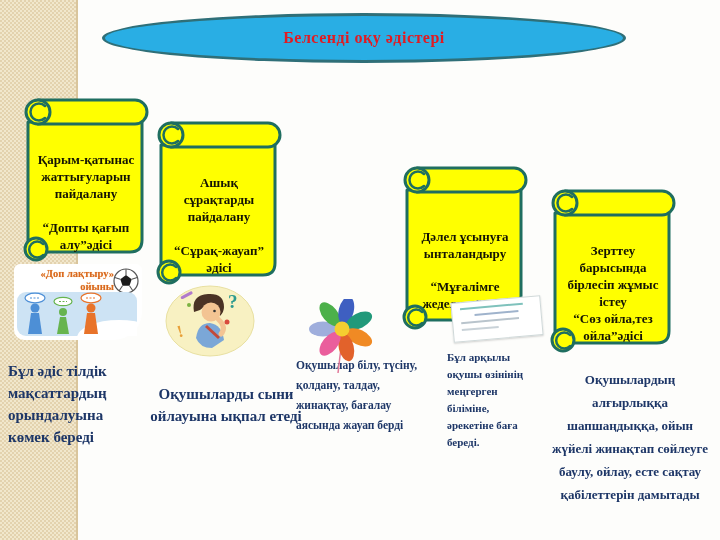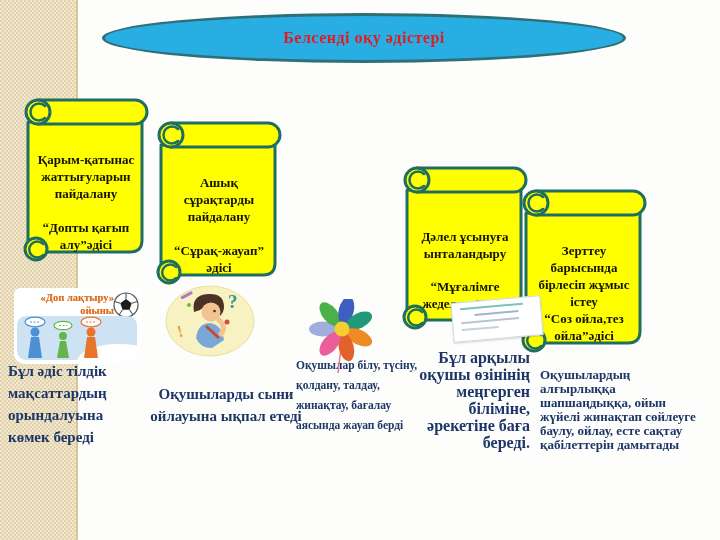--- a/index.html
+++ b/index.html
@@ -37,7 +37,7 @@
   .c2{ left:153px; top:117px; z-index:14; }
   .c3{ left:284px; top:139px; z-index:13; }
   .c4{ left:399px; top:162px; z-index:12; }
-  .c5{ left:518px; top:185px; z-index:11;font-family:Liberation Serif, serif; }
+  .c5{ left:547px; top:185px; z-index:11;font-family:Liberation Serif, serif; }
   .sc{ fill:#FFFF00; stroke:#1F6E60; stroke-width:3; stroke-linejoin:round; }
   .sc-open{ fill:none; stroke:#1F6E60; stroke-width:2.5; stroke-linecap:round; }
 

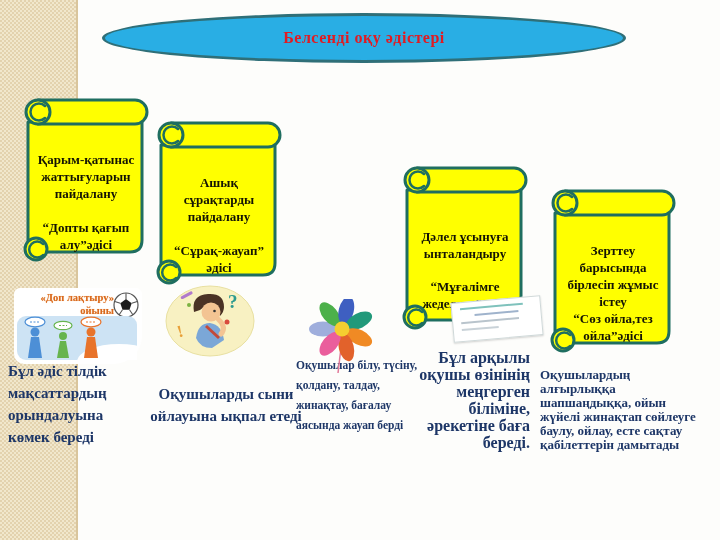--- a/index.html
+++ b/index.html
@@ -51,7 +51,7 @@
 
   
   .img-ball{
-    position:absolute; left:14px; top:288px; width:128px; height:76px;
+    position:absolute; left:14px; top:264px; width:128px; height:76px;
     background:#fff; border-radius:6px 6px 28px 10px; z-index:20;
   }
   .ball-caption{

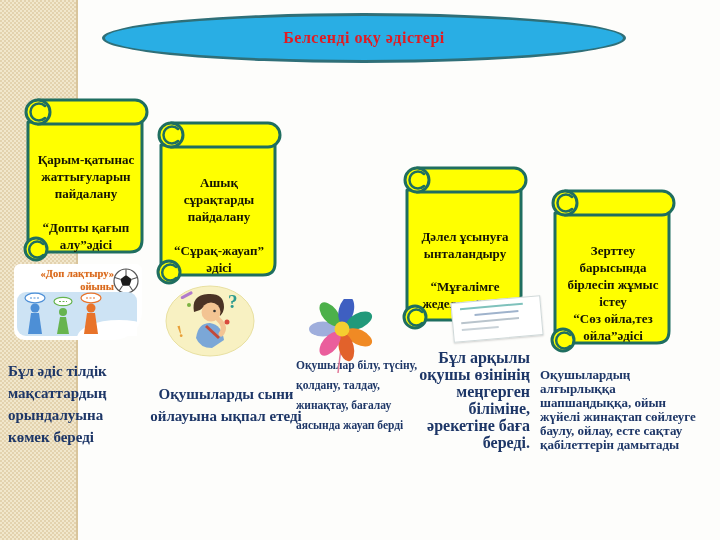--- a/index.html
+++ b/index.html
@@ -46,7 +46,7 @@
   .n1{ left:8px;   top:360px; width:142px; font-size:15px;   line-height:22px; }
   .n2{ left:145px; top:383px; width:162px; font-size:15px;   line-height:22px; text-align:center; }
   .n3{ left:296px; top:355px; width:142px; font-size:11.5px; line-height:20px; }
-  .n4{ left:408px; top:349px; width:122px; font-size:16px; line-height:17px;text-align:right; }
+  .n4{ left:447px; top:349px; width:122px; font-size:11px; line-height:17px; }
   .n5{ left:540px; top:368px; width:180px; font-size:13px;   line-height:14px; }
 
   

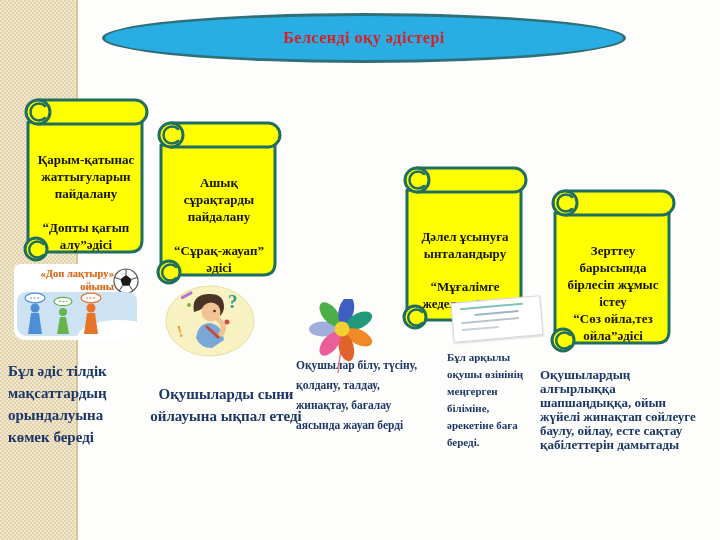--- a/index.html
+++ b/index.html
@@ -47,7 +47,7 @@
   .n2{ left:145px; top:383px; width:162px; font-size:15px;   line-height:22px; text-align:center; }
   .n3{ left:296px; top:355px; width:142px; font-size:11.5px; line-height:20px; }
   .n4{ left:447px; top:349px; width:122px; font-size:11px; line-height:17px; }
-  .n5{ left:540px; top:368px; width:180px; font-size:13px;   line-height:14px; }
+  .n5{ left:540px; top:368px; width:180px; font-size:13px;   line-height:23px;text-align:center; }
 
   
   .img-ball{

